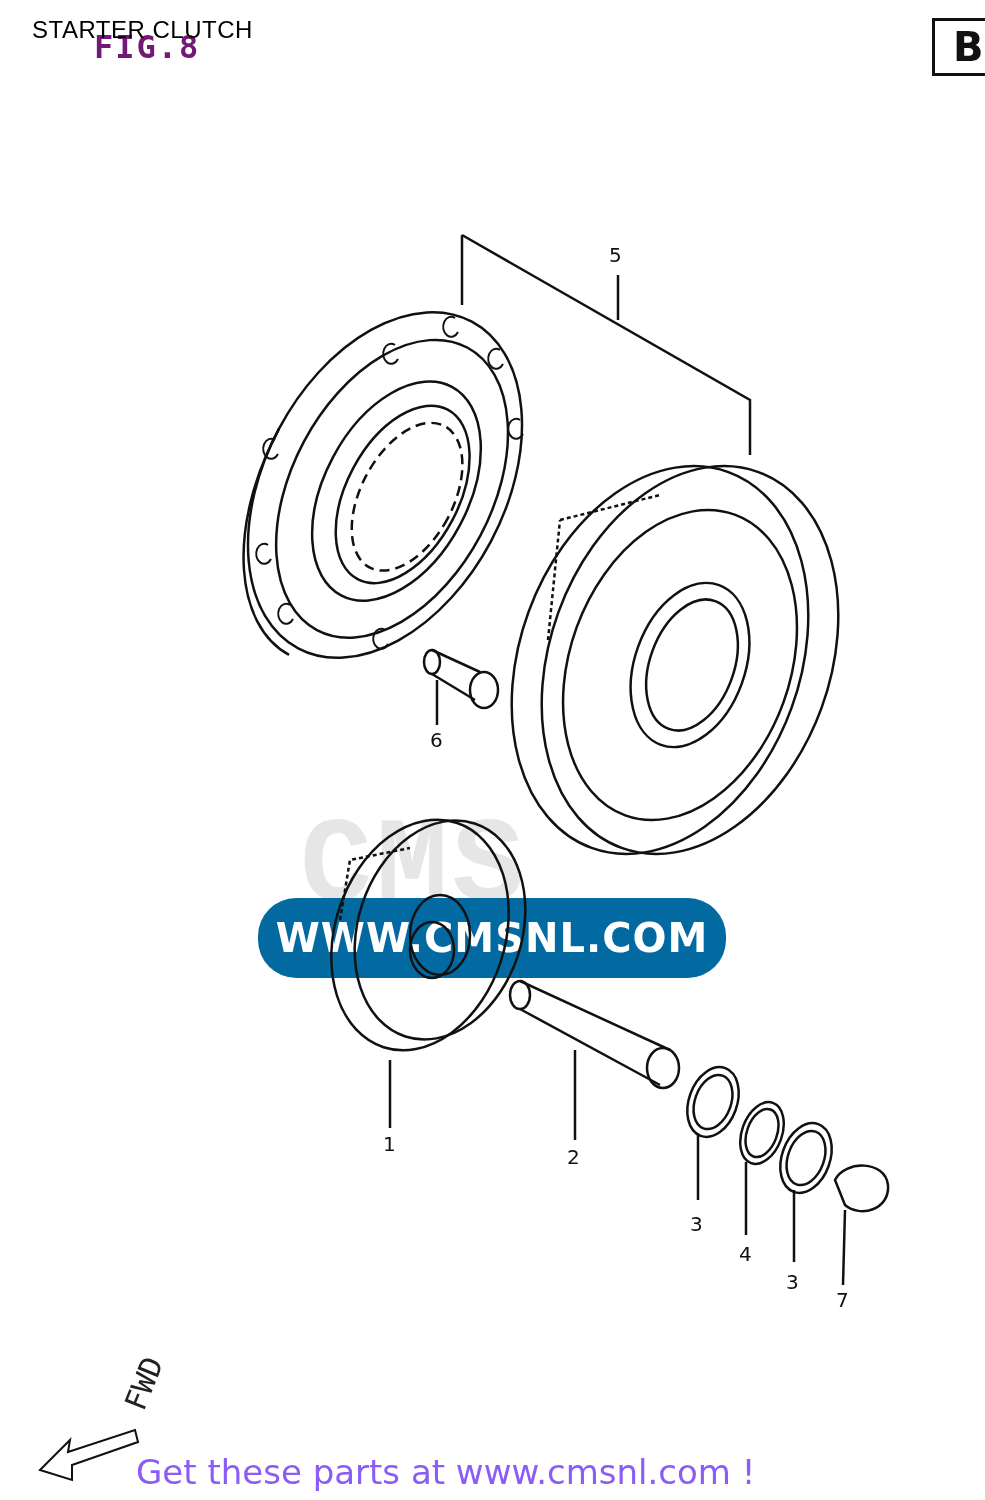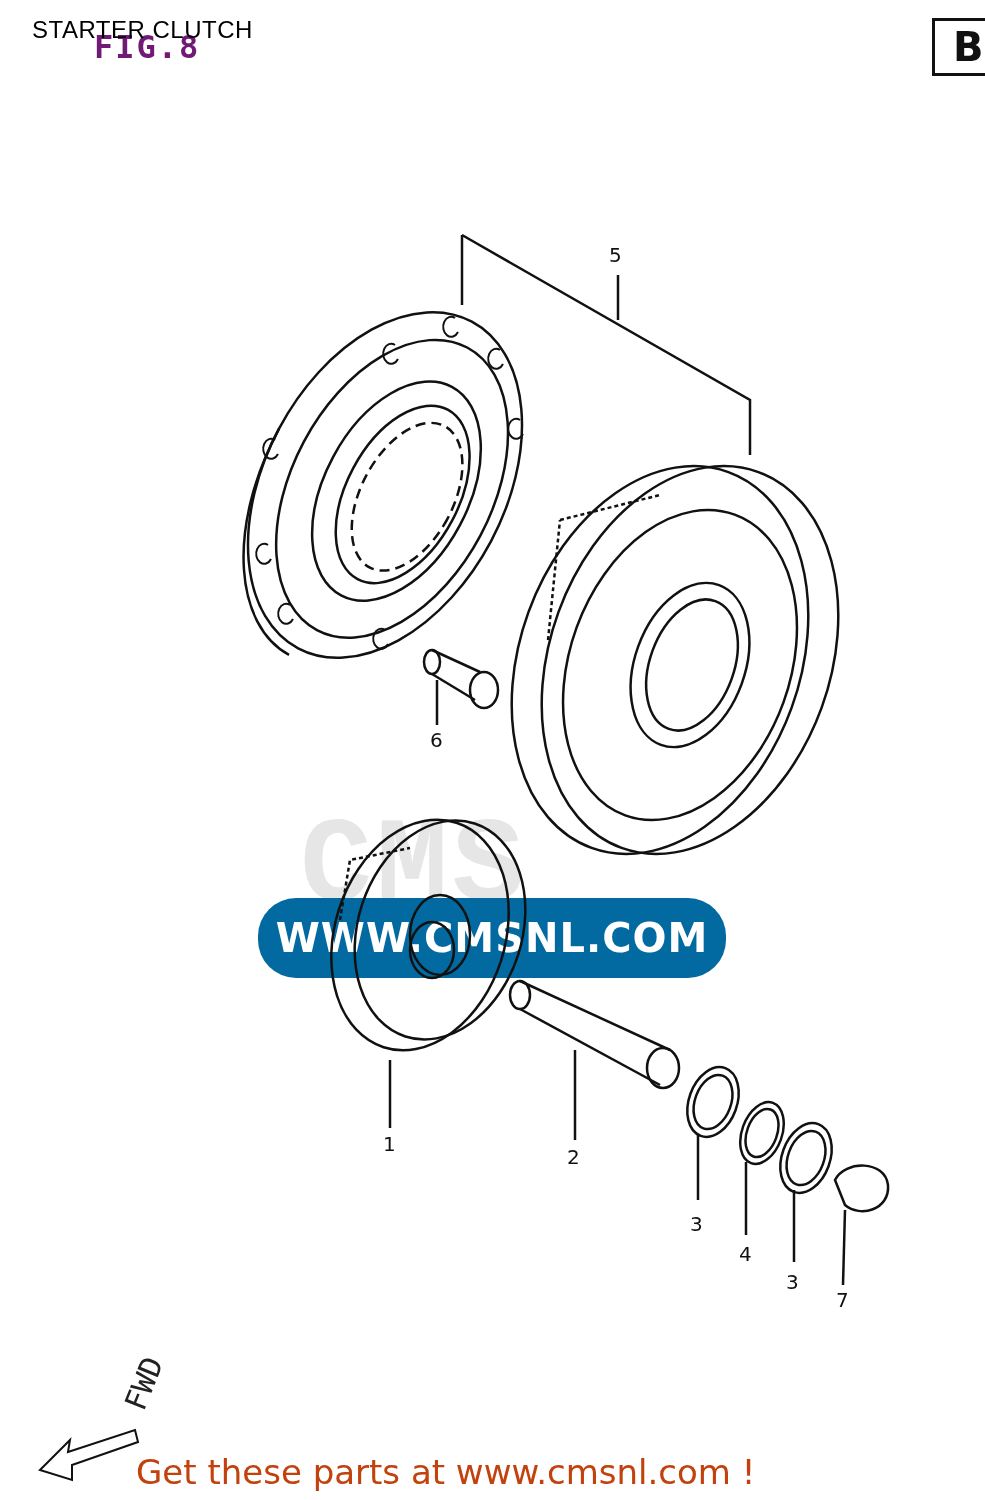--- a/index.html
+++ b/index.html
@@ -11,7 +11,7 @@
   .callout { position: absolute; font-family: "DejaVu Sans", sans-serif; font-size: 20px; color: #111; }
   .watermark { position: absolute; left: 258px; top: 898px; width: 468px; height: 80px; border-radius: 38px; background: #0369a1; text-align: center; font-family: "DejaVu Sans", sans-serif; font-weight: bold; font-size: 40px; line-height: 80px; color: #ffffff; letter-spacing: 1px; }
   .watermark-logo { position: absolute; left: 300px; top: 800px; font-family: Liberation Mono, monospace; font-weight: bold; font-size: 120px; color: #e6e6e6; letter-spacing: 4px; }
-  .promo { position: absolute; left: 136px; top: 1452px; font-family: "DejaVu Sans", sans-serif; font-size: 34px; color: #c2410c; white-space: nowrap; }
+  .promo { position: absolute; left: 136px; top: 1452px; font-family: "DejaVu Sans", sans-serif; font-size: 34px; color: #8b5cf6; white-space: nowrap; }
   .fwd { position: absolute; left: 150px; top: 1380px; font-family: "DejaVu Sans Mono", monospace; font-size: 30px; color: #222; transform: rotate(-68deg); transform-origin: left bottom; }
 </style>
 </head>

